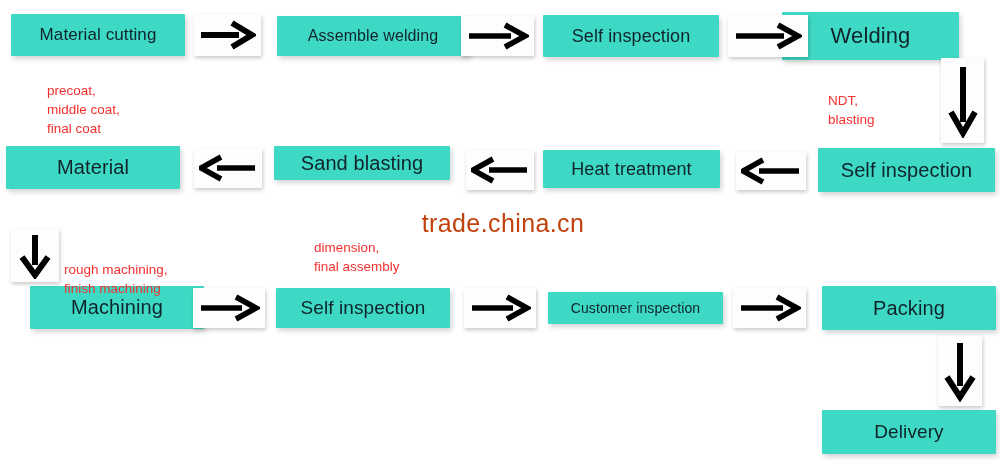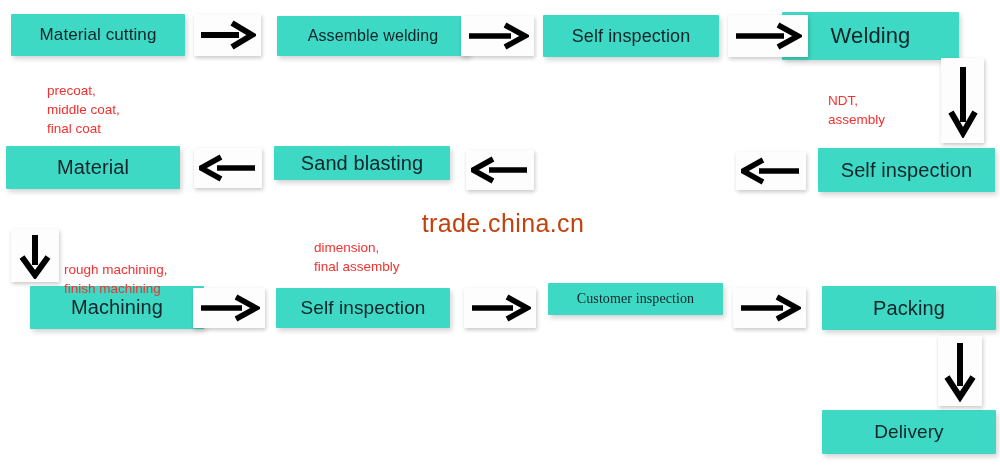--- a/index.html
+++ b/index.html
@@ -214,7 +214,7 @@
 final coat</div>
 
   <div class="note" style="left:828px; top:91px; width:120px;">NDT,
-assembly</div>
+blasting</div>
 
   <div class="note" style="left:64px; top:238px; width:145px;margin-top:22px;">rough machining,
 finish machining</div>

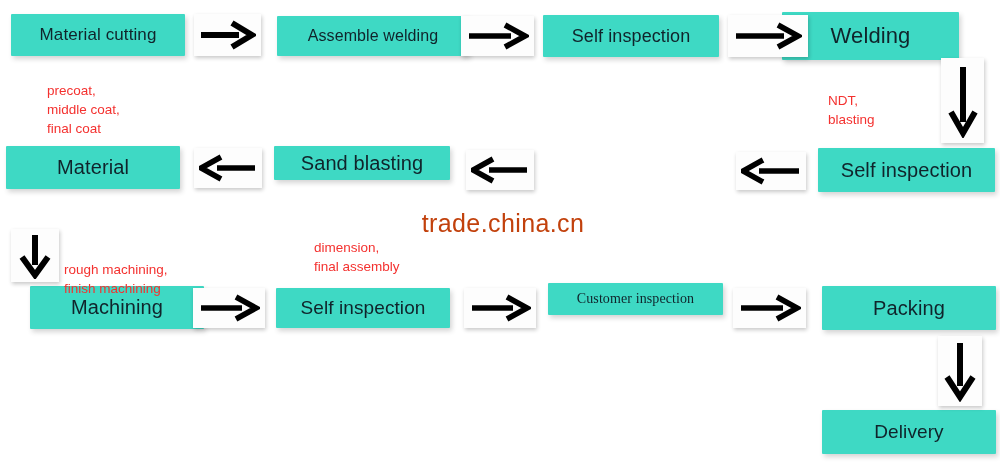--- a/index.html
+++ b/index.html
@@ -100,6 +100,9 @@
     <span>Sand blasting</span>
   </div>
 
+  <div class="step" style="left:543px; top:150px; width:177px; height:38px; font-size:18px;">
+    <span>Heat treatment</span>
+  </div>
 
   <div class="step" style="left:818px; top:148px; width:177px; height:44px; font-size:20px;">
     <span>Self inspection</span>

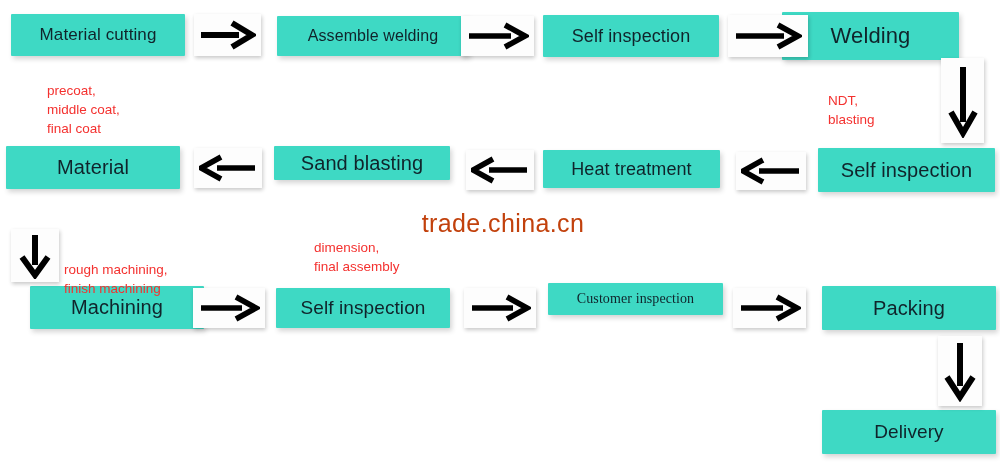--- a/index.html
+++ b/index.html
@@ -116,7 +116,7 @@
     <span>Self inspection</span>
   </div>
 
-  <div class="step" style="left:548px; top:283px; width:175px; height:27px; font-size:14px;font-family:Liberation Serif, serif;">
+  <div class="step" style="left:548px; top:292px; width:175px; height:27px; font-size:14px;">
     <span>Customer inspection</span>
   </div>
 

